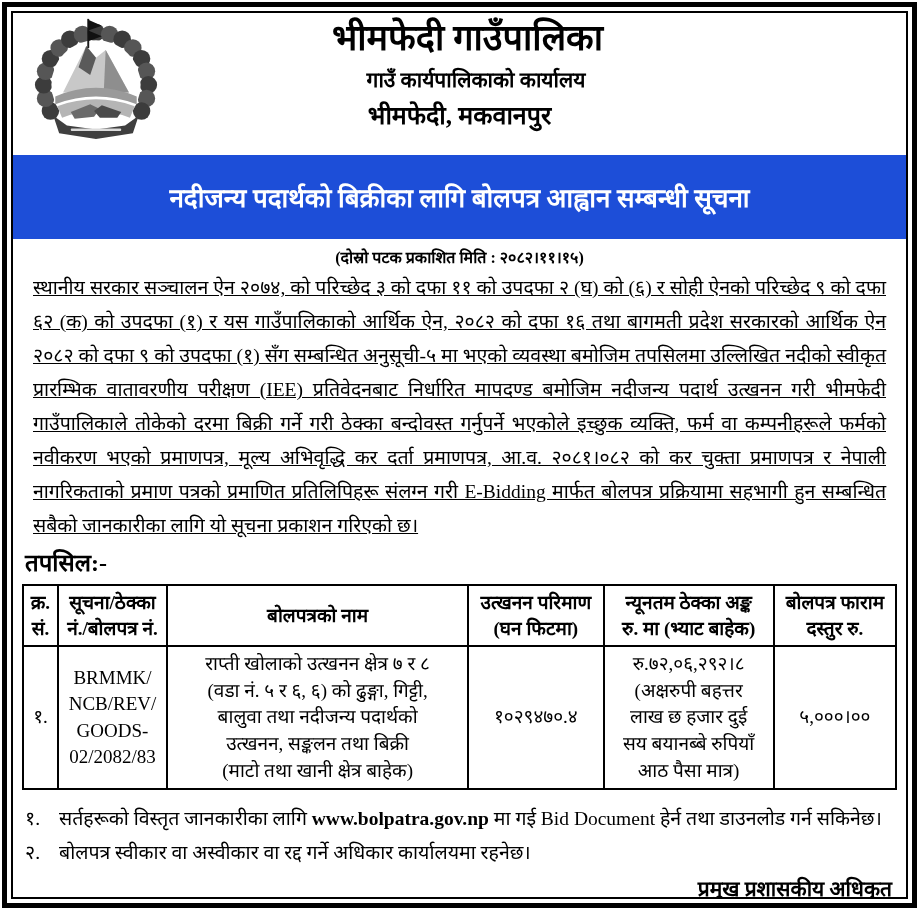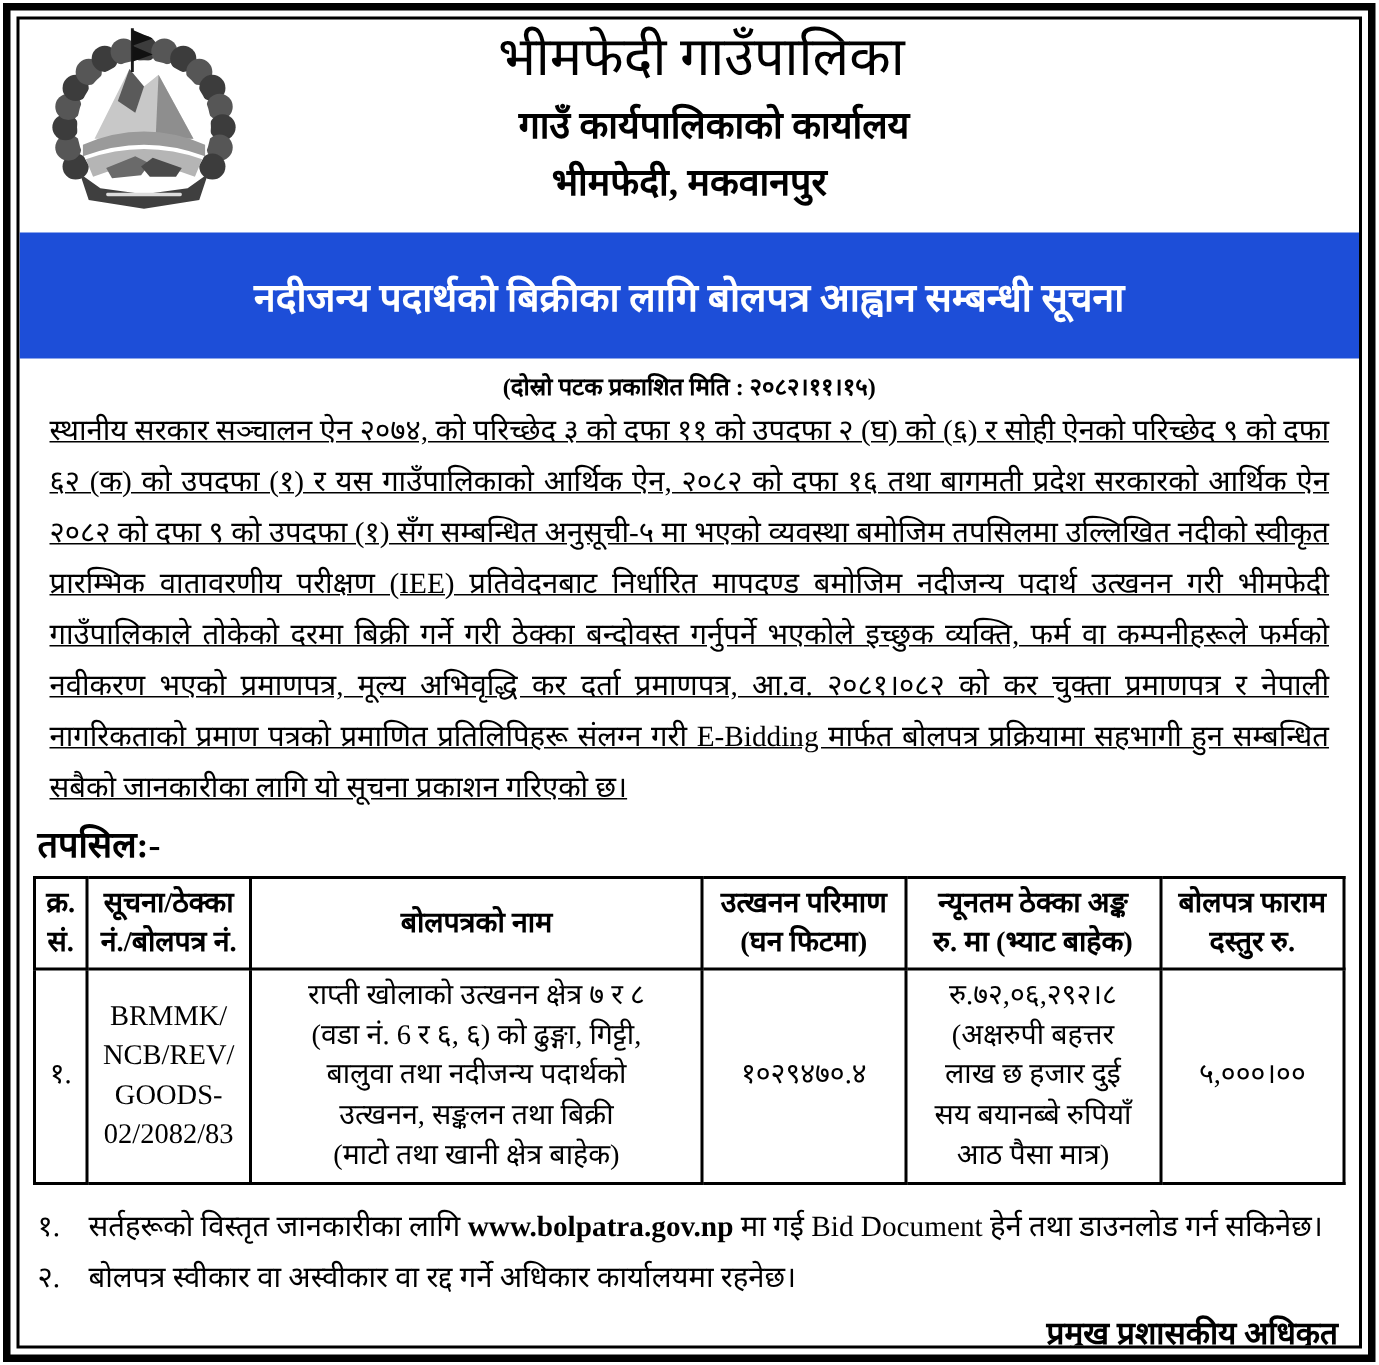--- a/index.html
+++ b/index.html
@@ -29,7 +29,7 @@
   
   .doc-header { position:relative; text-align:center; padding:6px 0 4px 0; min-height:132px; }
   .emblem { position:absolute; left:14px; top:2px; width:138px; height:128px; }
-  .org-name  { font-size:36px; font-weight:normal; line-height:1.1;margin-left:16px; }
+  .org-name  { font-size:36px; font-weight:bold; line-height:1.1;margin-left:16px; }
   .office    { font-size:25px; font-weight:bold; margin-top:6px;padding-left:33px; }
   .location  { font-size:25px; font-weight:bold; margin-top:4px; }
   .province  { font-size:20px; font-weight:bold; margin-top:5px; }

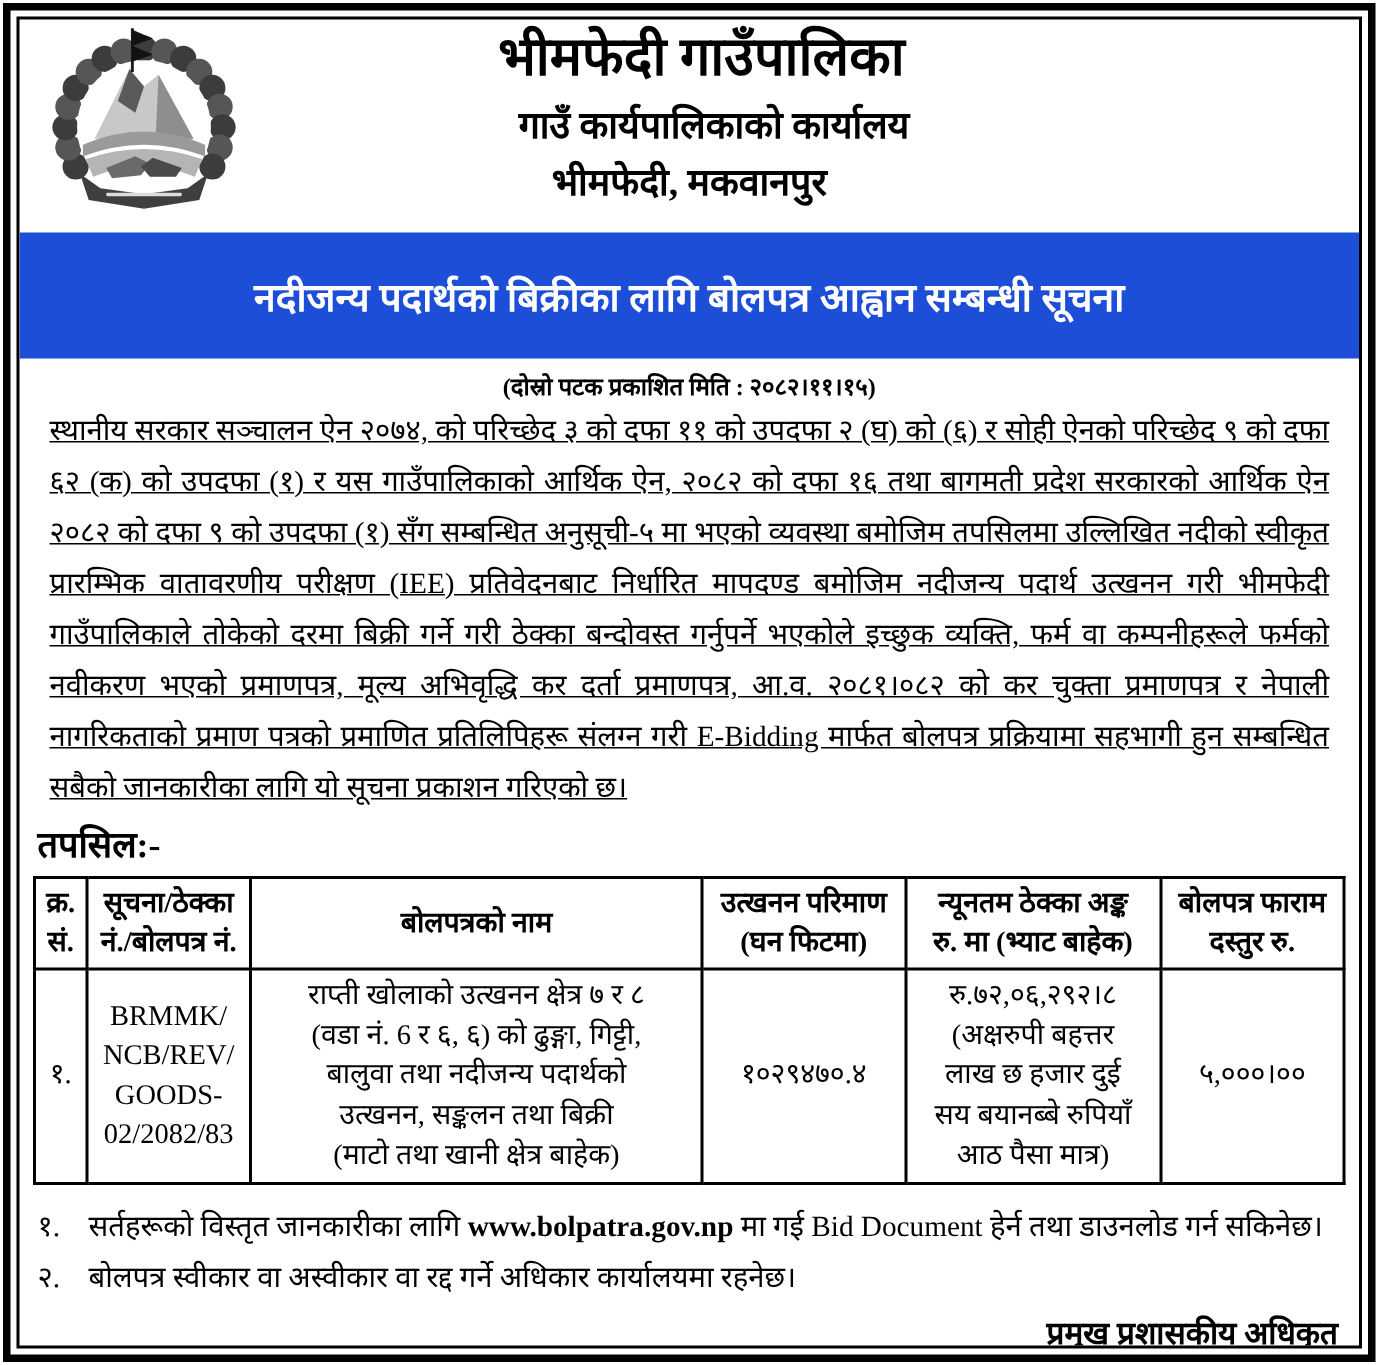--- a/index.html
+++ b/index.html
@@ -30,7 +30,7 @@
   .doc-header { position:relative; text-align:center; padding:6px 0 4px 0; min-height:132px; }
   .emblem { position:absolute; left:14px; top:2px; width:138px; height:128px; }
   .org-name  { font-size:36px; font-weight:bold; line-height:1.1;margin-left:16px; }
-  .office    { font-size:25px; font-weight:bold; margin-top:6px;padding-left:33px; }
+  .office    { font-size:21px; font-weight:bold; margin-top:6px;padding-left:33px; }
   .location  { font-size:25px; font-weight:bold; margin-top:4px; }
   .province  { font-size:20px; font-weight:bold; margin-top:5px; }
 

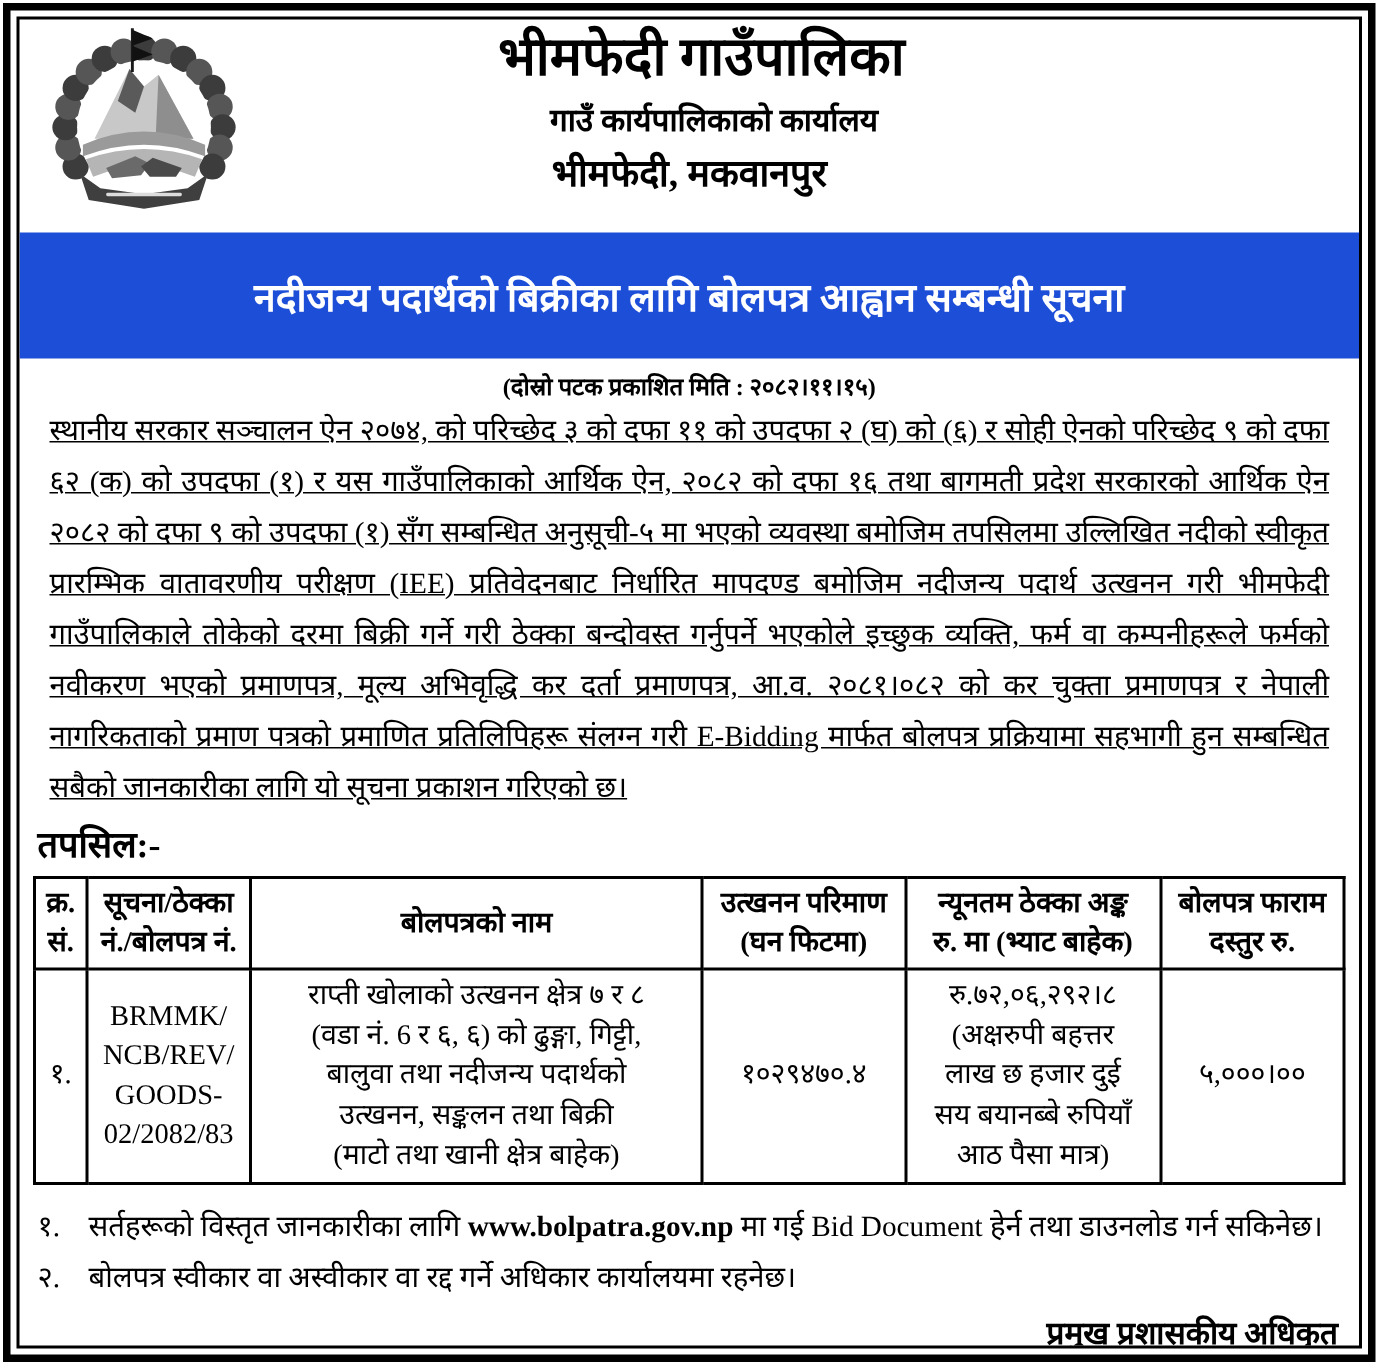--- a/index.html
+++ b/index.html
@@ -170,7 +170,7 @@
 GOODS-
 02/2082/83</td>
             <td>राप्ती खोलाको उत्खनन क्षेत्र ७ र ८
-(वडा नं. 6 र ६, ६) को ढुङ्गा, गिट्टी,
+(वडा नं. ५ र ६, ६) को ढुङ्गा, गिट्टी,
 बालुवा तथा नदीजन्य पदार्थको
 उत्खनन, सङ्कलन तथा बिक्री
 (माटो तथा खानी क्षेत्र बाहेक)</td>

